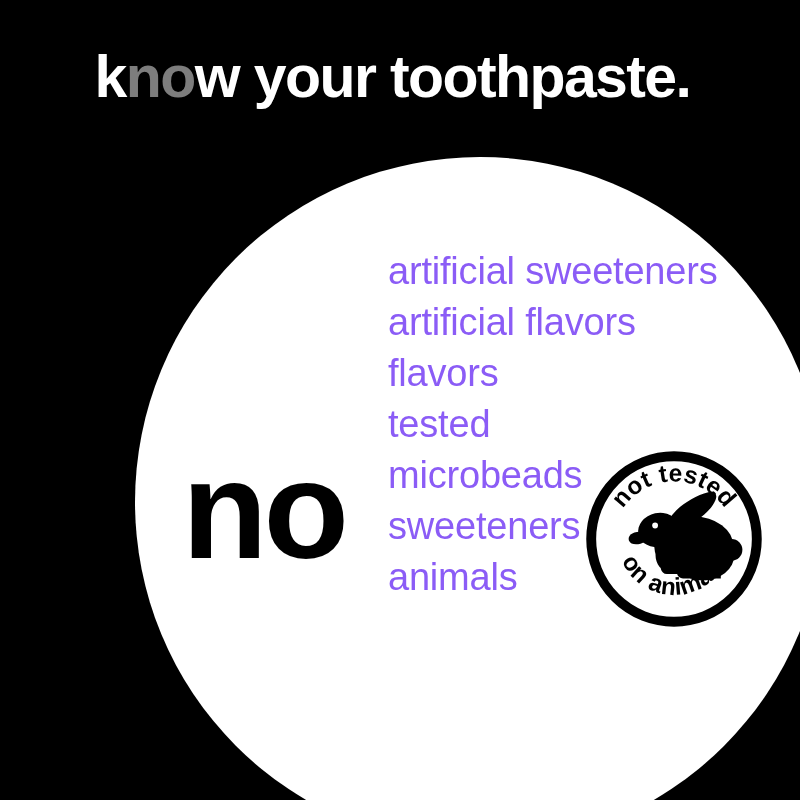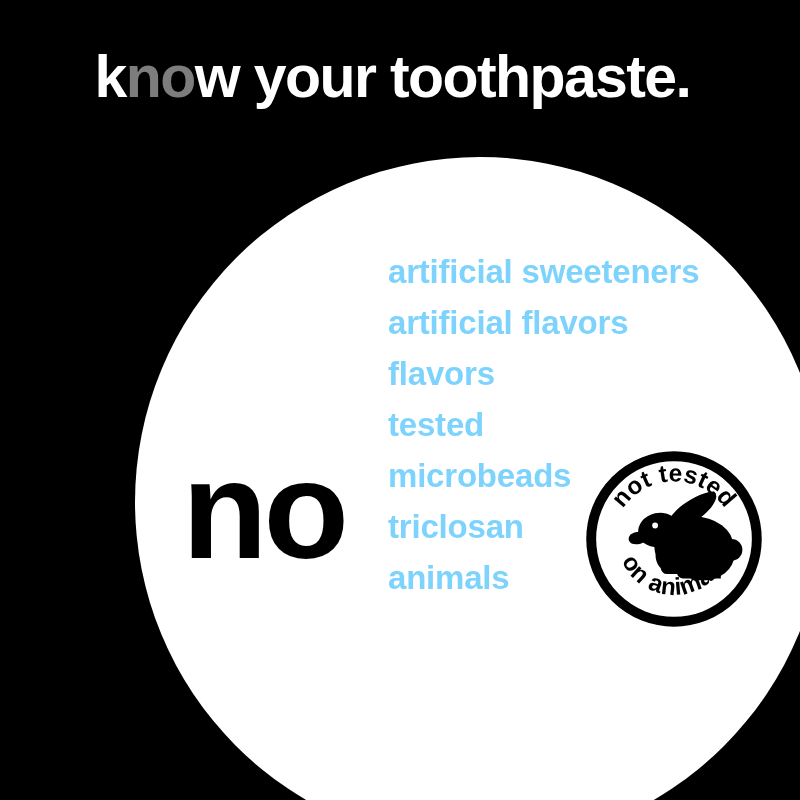--- a/index.html
+++ b/index.html
@@ -71,10 +71,10 @@
     list-style: none;
   }
   .avoid-list li {
-    font-size: 33px;
-    font-weight: 700;
+    font-size: 38px;
+    font-weight: 400;
     line-height: 51px;
-    color: #7dd3fc;
+    color: #8b5cf6;
     letter-spacing: -0.2px;
     white-space: nowrap;
   }

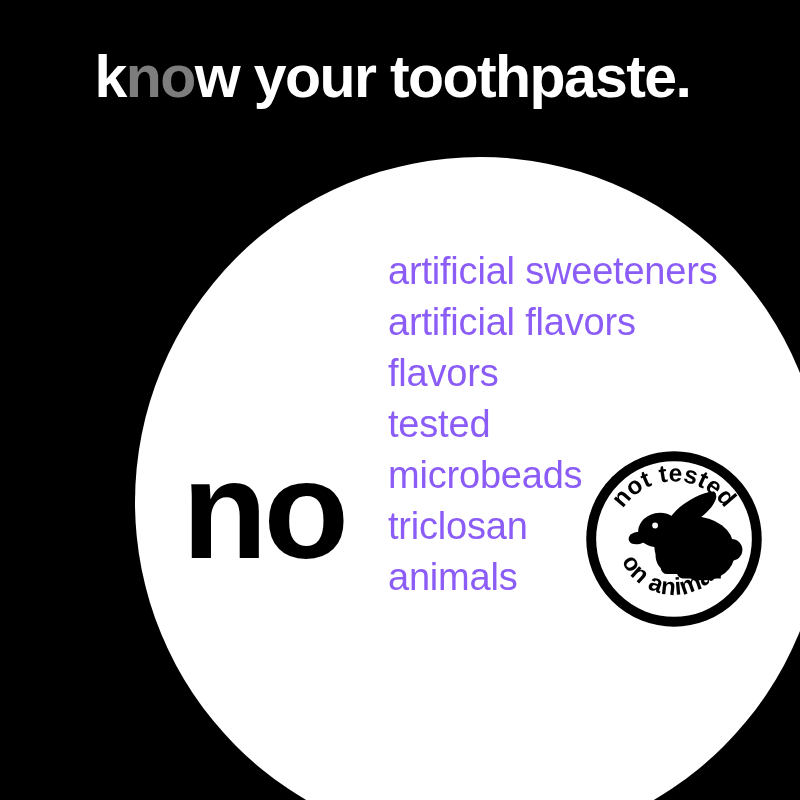--- a/index.html
+++ b/index.html
@@ -108,7 +108,7 @@
     <li>flavors</li>
     <li>tested</li>
     <li>microbeads</li>
-    <li>triclosan</li>
+    <li>sweeteners</li>
     <li>animals</li>
   </ul>
 

